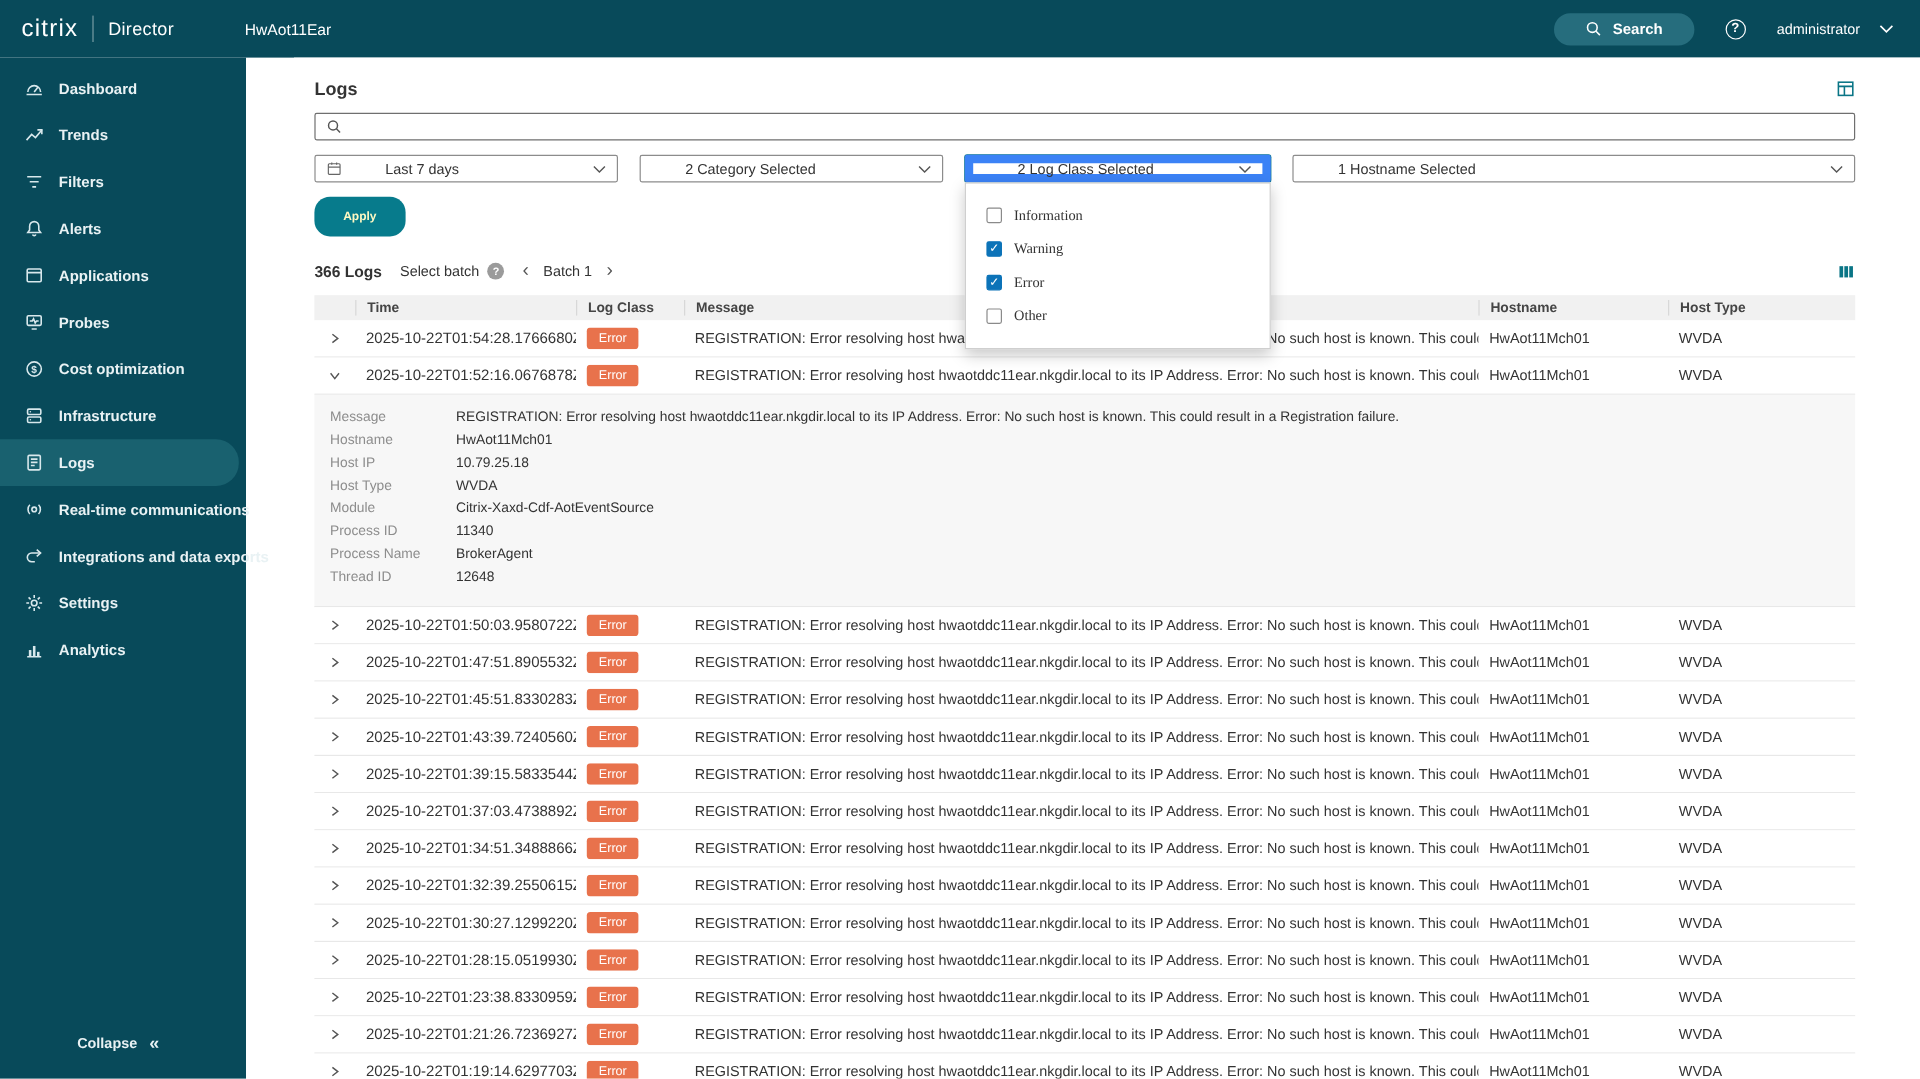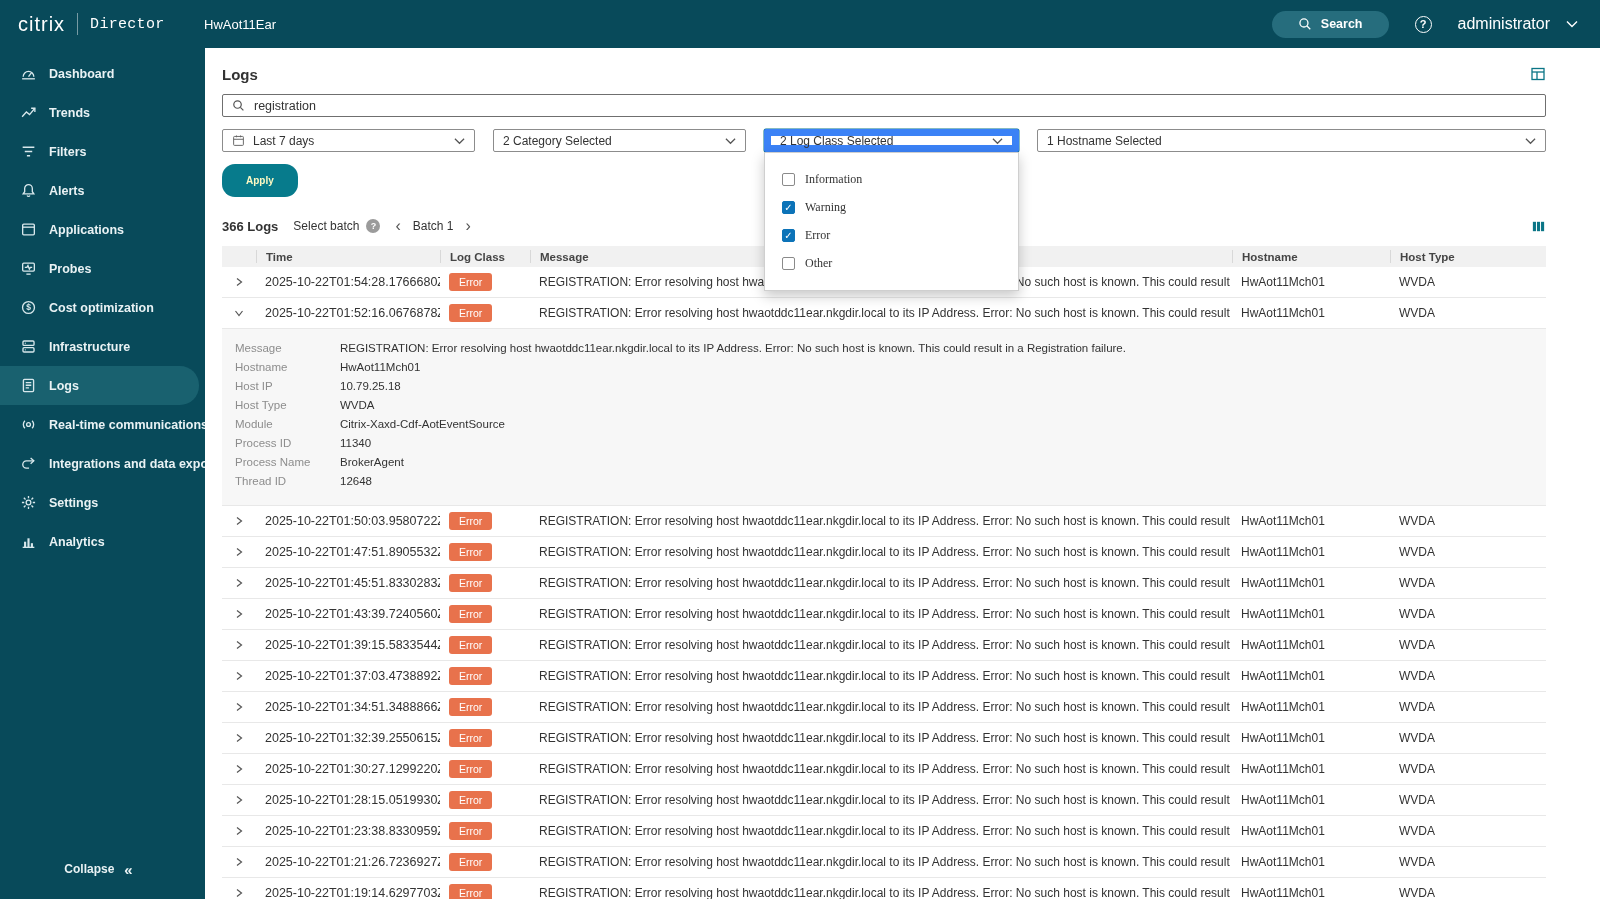--- a/index.html
+++ b/index.html
@@ -12,7 +12,7 @@
   .brand-area { width:188px; display:flex; align-items:center; padding-left:18px; gap:12px; flex-shrink:0; }
   .brand { font-size:20px; font-weight:400; letter-spacing:1px; }
   .brand-divider { width:1px; height:22px; background:rgba(255,255,255,.45); }
-  .product { font-size:15px; font-weight:300; letter-spacing:.3px;font-family:Liberation Mono, monospace; }
+  .product { font-size:15px; font-weight:300; letter-spacing:.3px; }
   .site-name { font-size:13px; margin-left:16px; flex:1; }
   .topbar-right { display:flex; align-items:center; gap:26px; padding-right:22px; }
   .search-pill { display:flex; align-items:center; gap:9px; background:#266d7d; border:none; color:#fff;

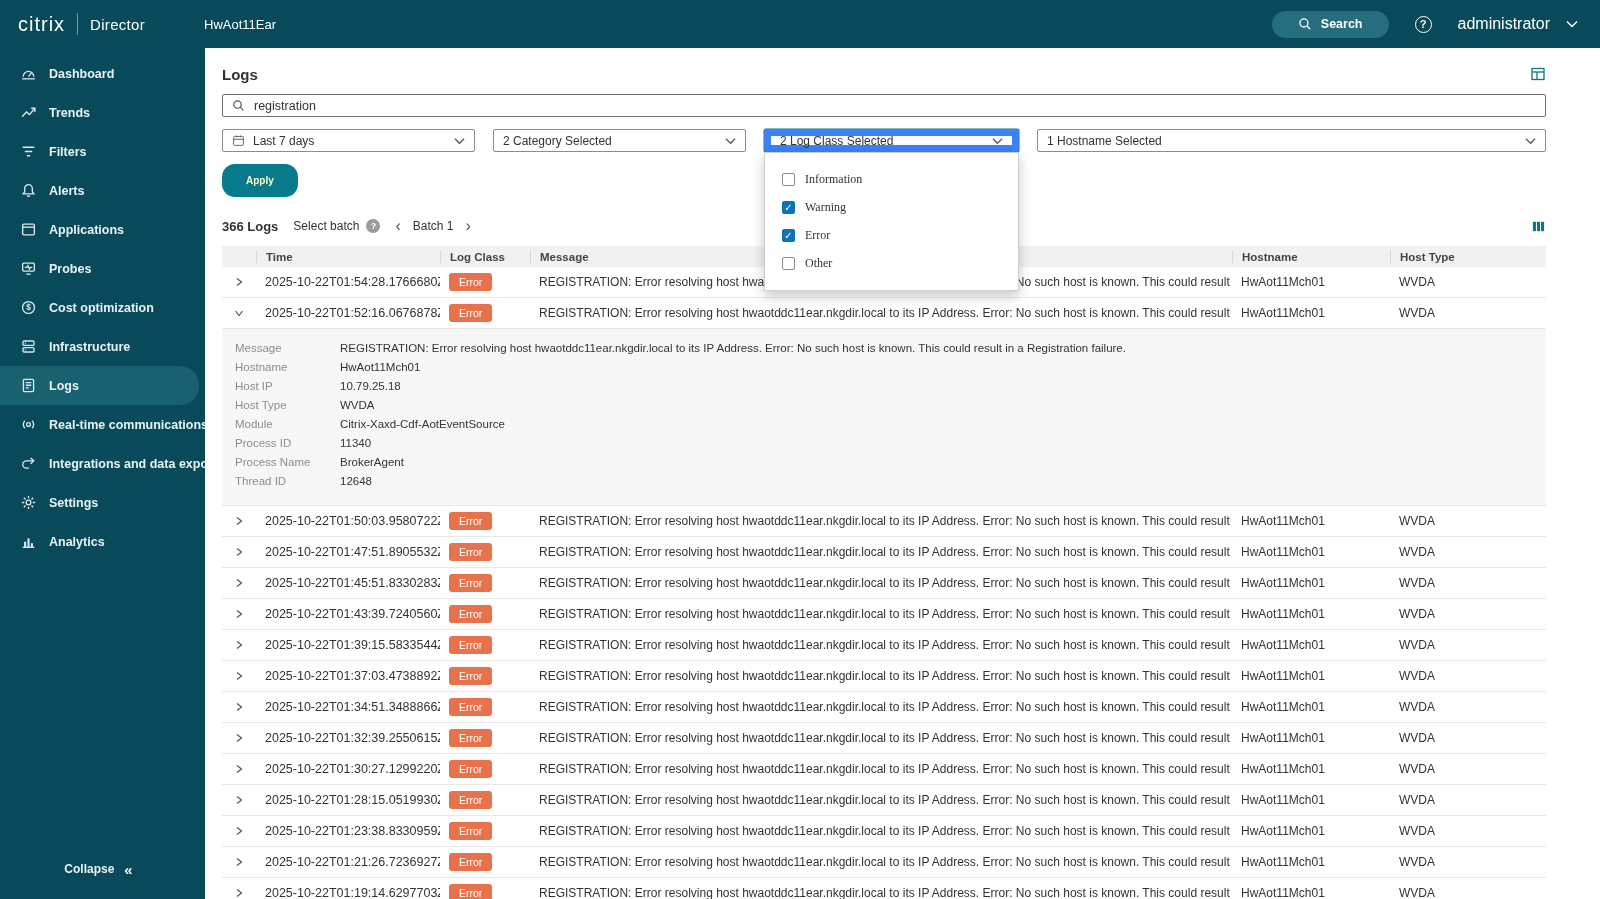--- a/index.html
+++ b/index.html
@@ -20,7 +20,7 @@
                  font-family:inherit; cursor:pointer; }
   .help-circle { width:17px; height:17px; border:1.5px solid #fff; border-radius:50%%; border-radius:50%;
                  display:flex; align-items:center; justify-content:center; font-size:11px; font-weight:700; cursor:pointer; }
-  .user-menu { display:flex; align-items:center; gap:16px; font-size:16px; cursor:pointer; }
+  .user-menu { display:flex; align-items:center; gap:16px; font-size:12px; cursor:pointer; }
 
   
   .main-wrap { flex:1; display:flex; min-height:0; }

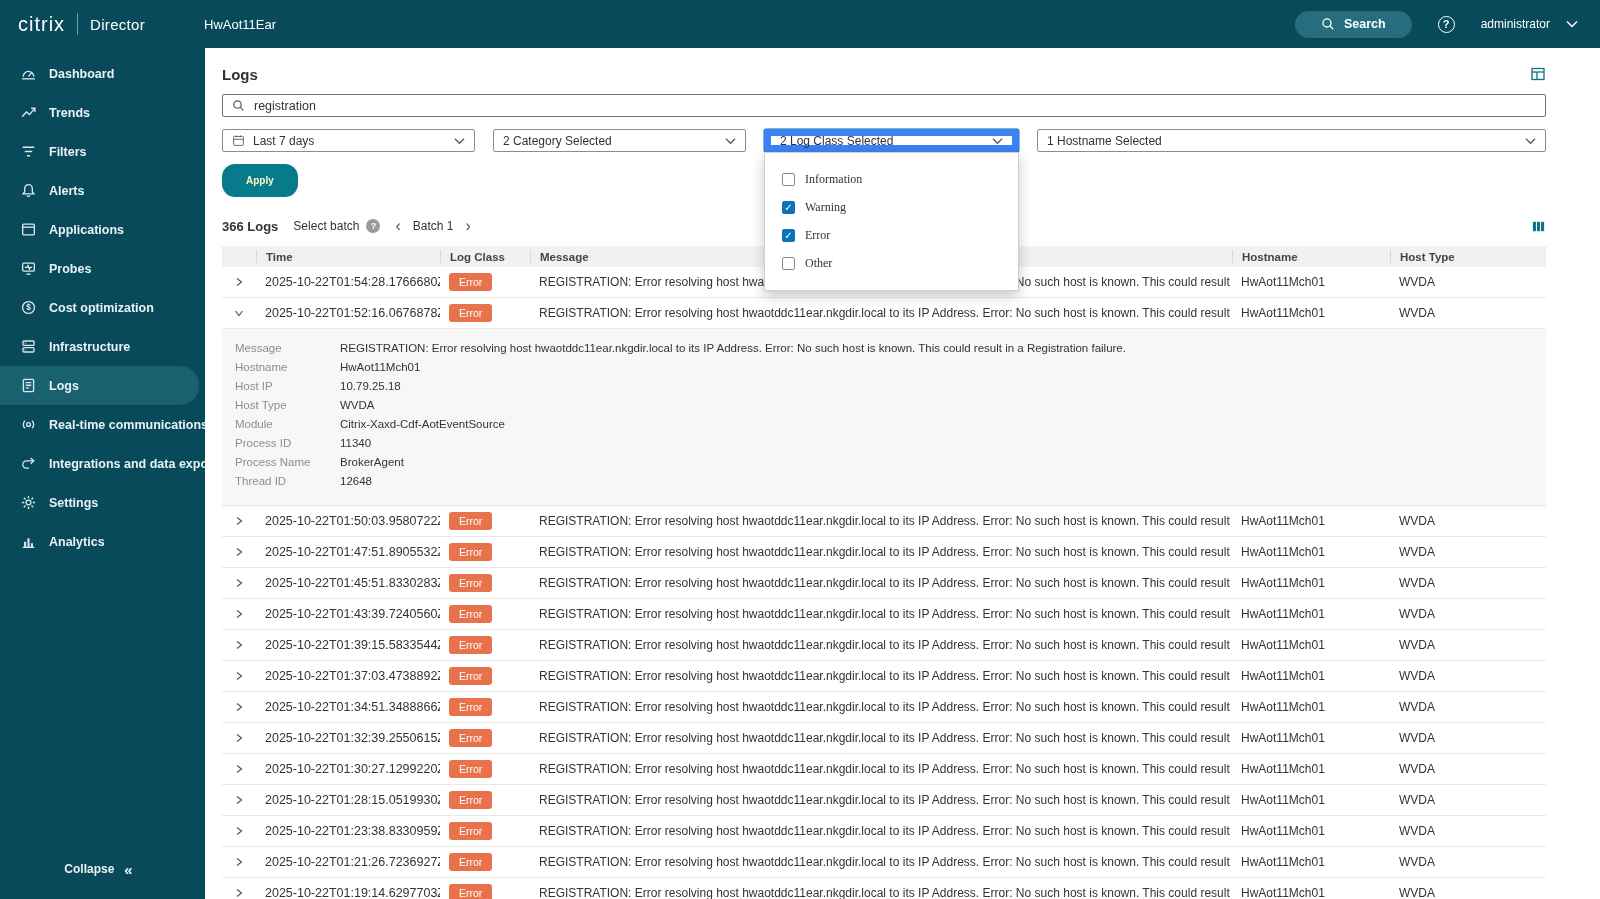--- a/index.html
+++ b/index.html
@@ -23,7 +23,7 @@
   .user-menu { display:flex; align-items:center; gap:16px; font-size:12px; cursor:pointer; }
 
   
-  .main-wrap { flex:1; display:flex; min-height:0; }
+  .main-wrap { flex:1; display:flex; min-height:0;gap:40px; }
 
   
   .sidebar { width:205px; flex-shrink:0; background:#084a5a; color:#e9f2f4; display:flex; flex-direction:column; padding-top:6px; }

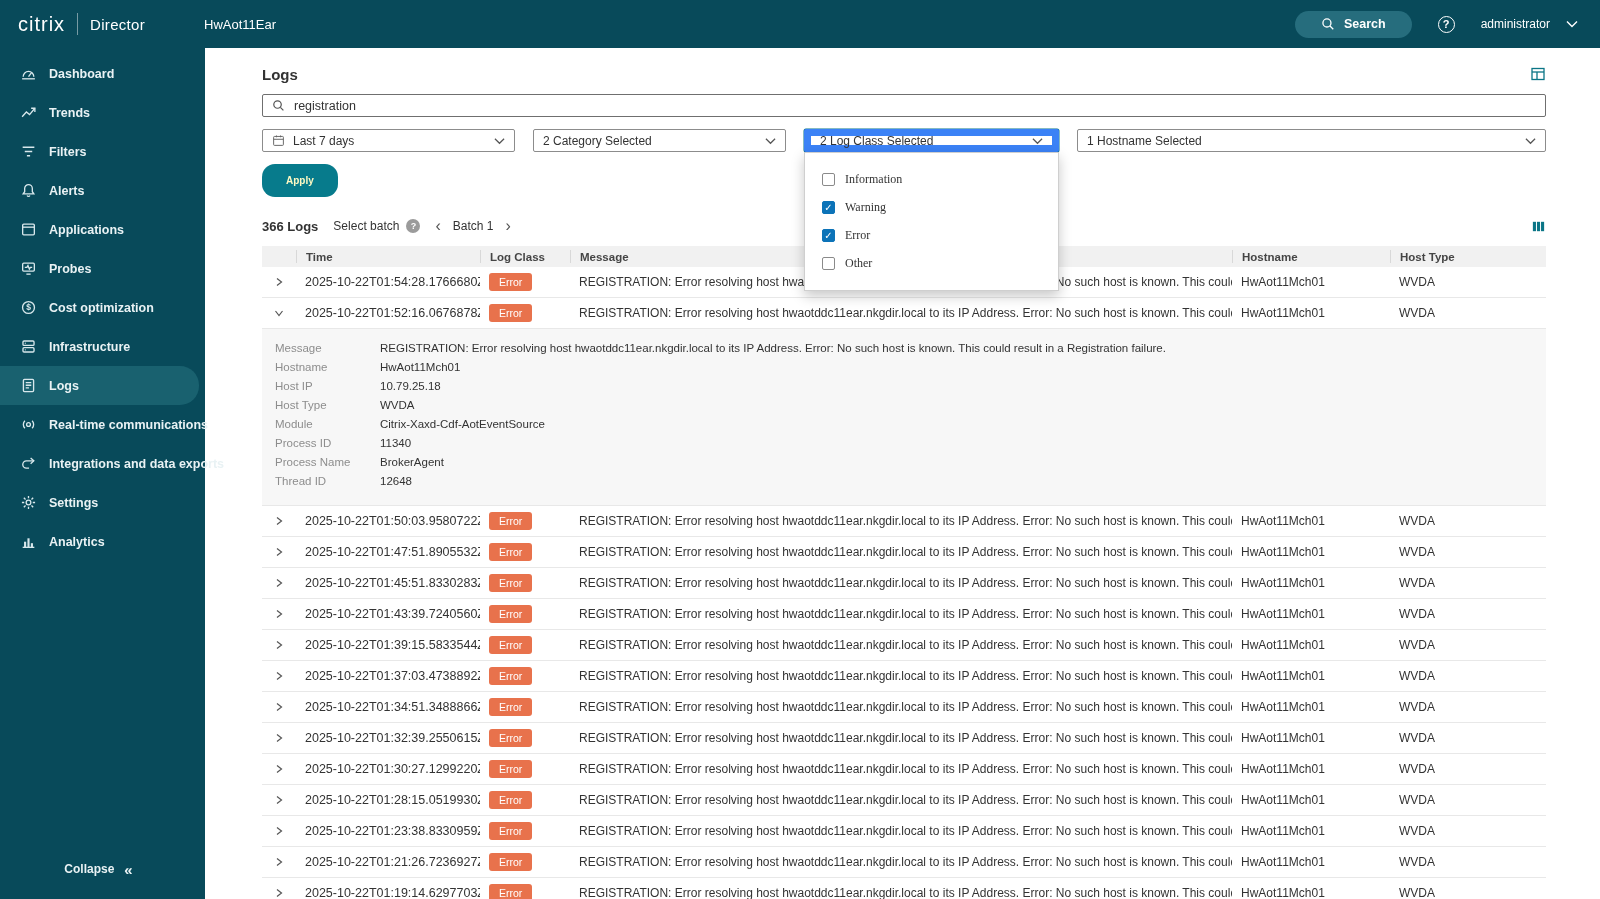--- a/index.html
+++ b/index.html
@@ -278,7 +278,6 @@
               <line x1="10.3" y1="10.3" x2="14" y2="14" stroke="#555" stroke-width="1.5"></line>
             </svg>
           </span>
-        <input type="text" value="registration" style="">
       </div>
 
       <div class="filter-row">

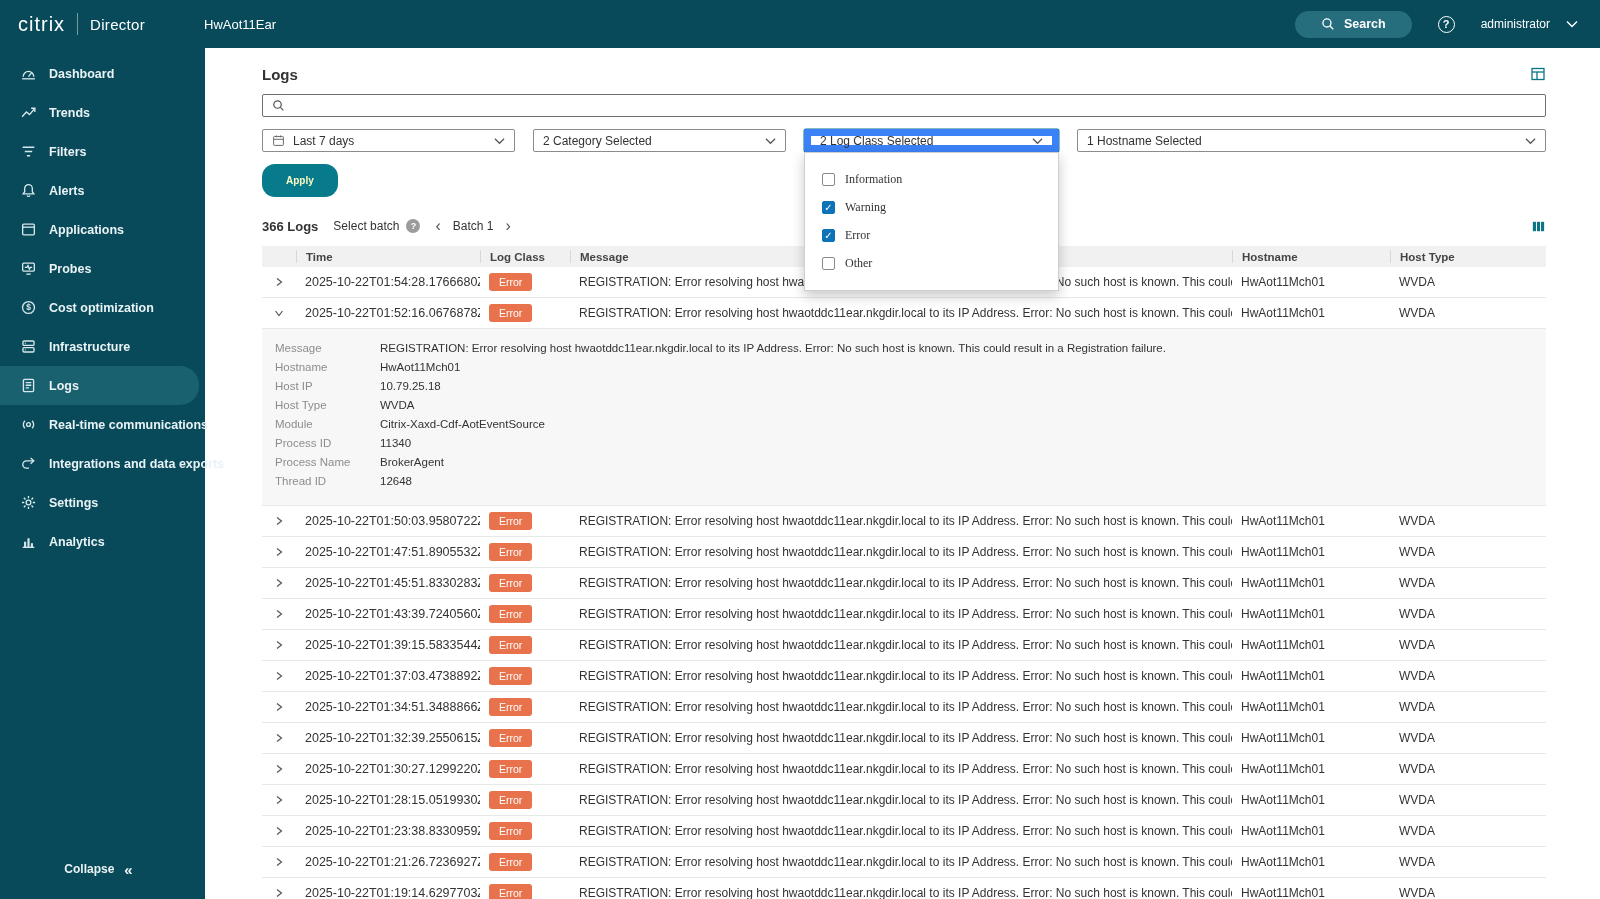--- a/index.html
+++ b/index.html
@@ -50,7 +50,7 @@
   .filter-row { display:grid; grid-template-columns:253px 253px 255px 1fr; gap:18px; margin-top:12px; }
   .dd { height:23px; background:#fff; border:1px solid #8c8c8c; border-radius:2px; display:flex; align-items:center;
         gap:8px; padding:0 9px; font-size:12px; color:#333; cursor:pointer; }
-  .dd .dd-label { flex:1; white-space:nowrap; overflow:hidden; }
+  .dd .dd-label { flex:1; white-space:nowrap; overflow:hidden;margin-left:28px; }
   .dd.open { border:7px solid #3b82f6; box-shadow:0 0 0 .5px #0a7586; }
   .dd-wrap { position:relative; }
   .panel { position:absolute; top:100%; left:0; width:100%; background:#fff; border:1px solid #cfcfcf;

